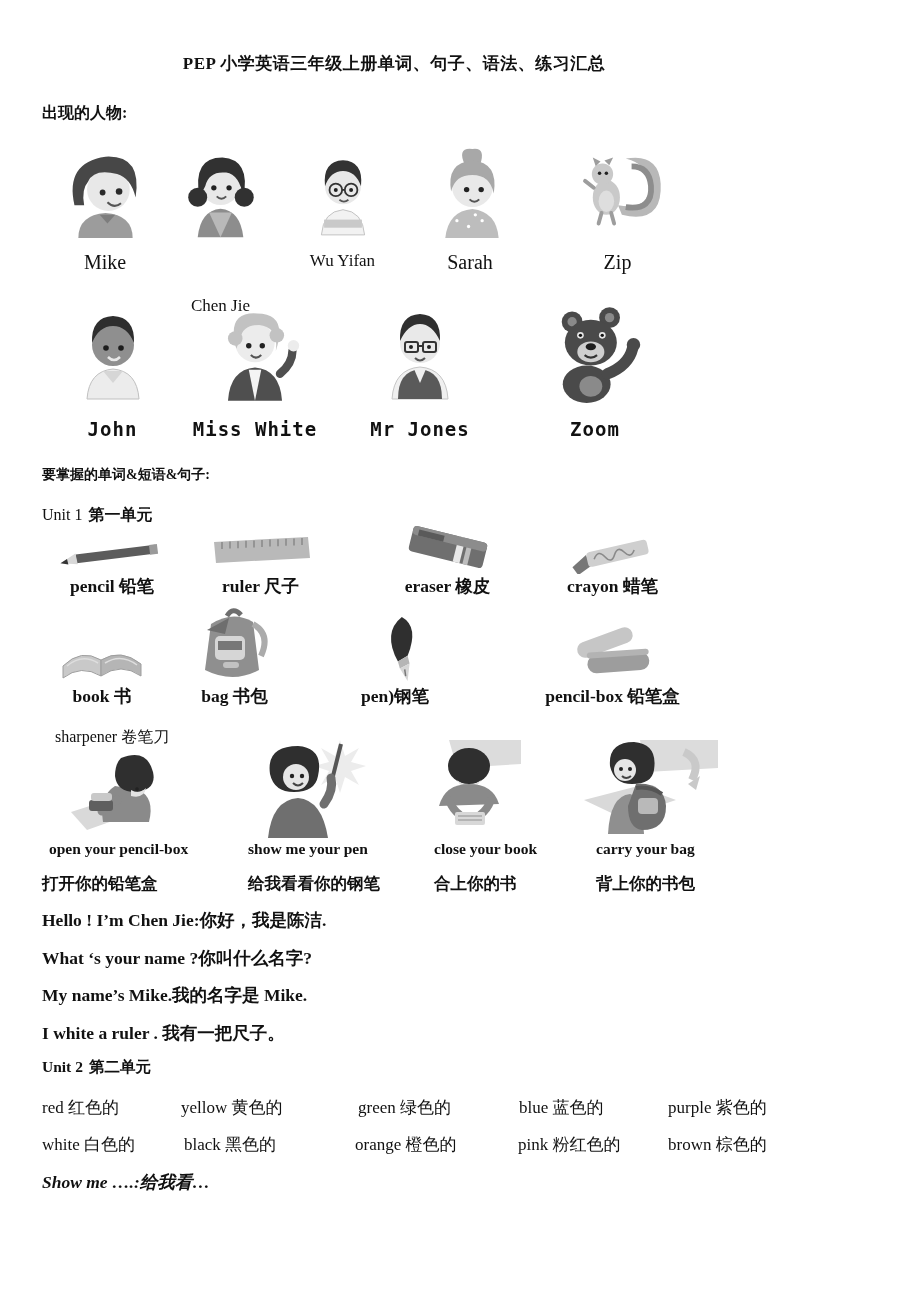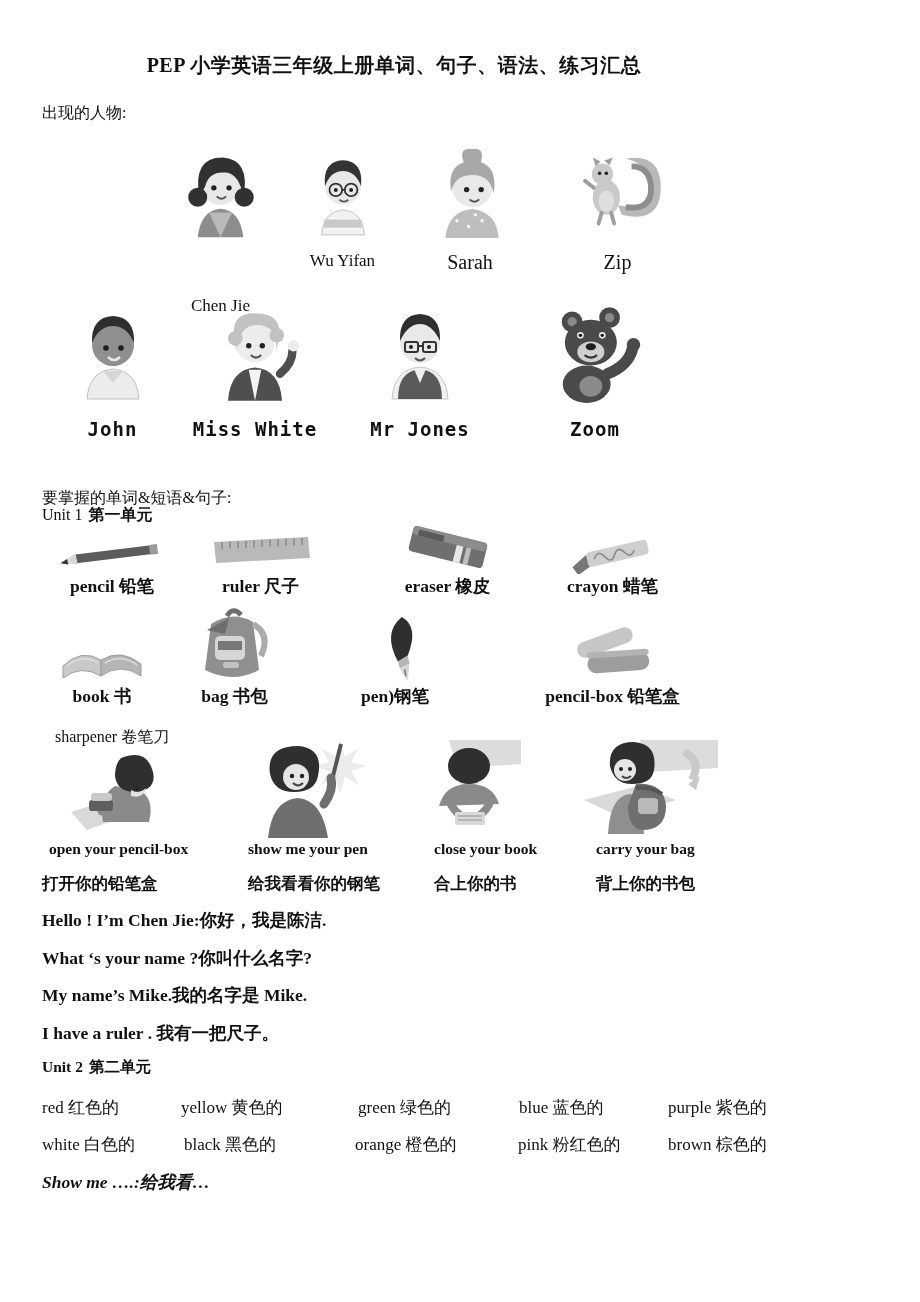--- a/index.html
+++ b/index.html
@@ -6,7 +6,7 @@
   .page{position:relative;width:920px;height:1302px;background:#ffffff;overflow:hidden;
         font-family:"Liberation Serif","DejaVu Serif",serif;color:#111;}
   .abs{position:absolute;}
-  .title{top:52px;left:0;width:788px;text-align:center;font-weight:700;font-size:20px;letter-spacing:.5px;}
+  .title{top:52px;left:0;width:788px;text-align:center;font-weight:700;font-size:17px;letter-spacing:.5px;}
   .sec-head{font-weight:400;font-size:16px;}
   .char-col{display:flex;flex-direction:column;align-items:center;}
   .char-img svg{display:block;}

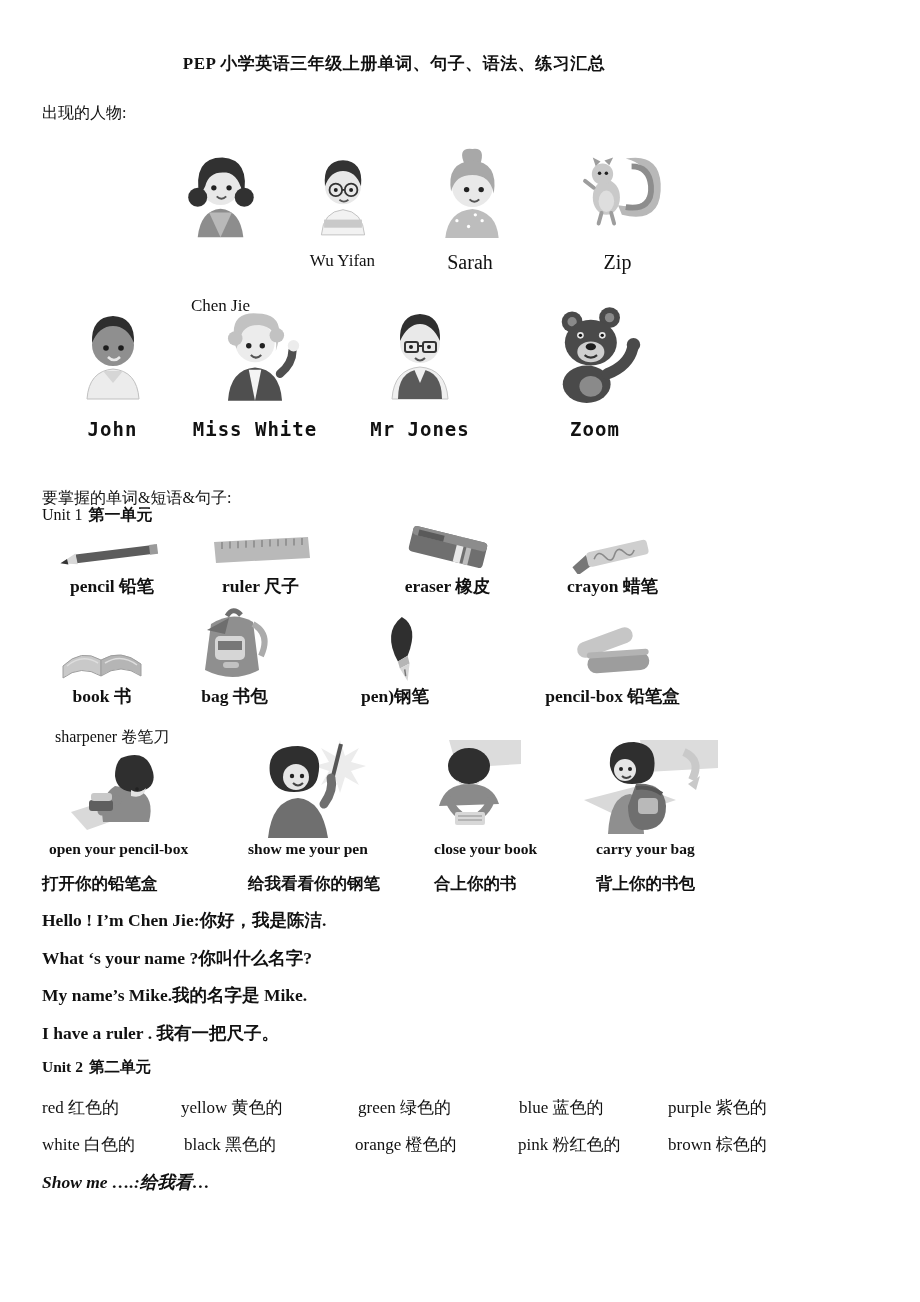--- a/index.html
+++ b/index.html
@@ -7,7 +7,7 @@
         font-family:"Liberation Serif","DejaVu Serif",serif;color:#111;}
   .abs{position:absolute;}
   .title{top:52px;left:0;width:788px;text-align:center;font-weight:700;font-size:17px;letter-spacing:.5px;}
-  .sec-head{font-weight:400;font-size:16px;}
+  .sec-head{font-weight:700;font-size:16px;}
   .char-col{display:flex;flex-direction:column;align-items:center;}
   .char-img svg{display:block;}
   .char-name{margin-top:9px;font-size:17px;}

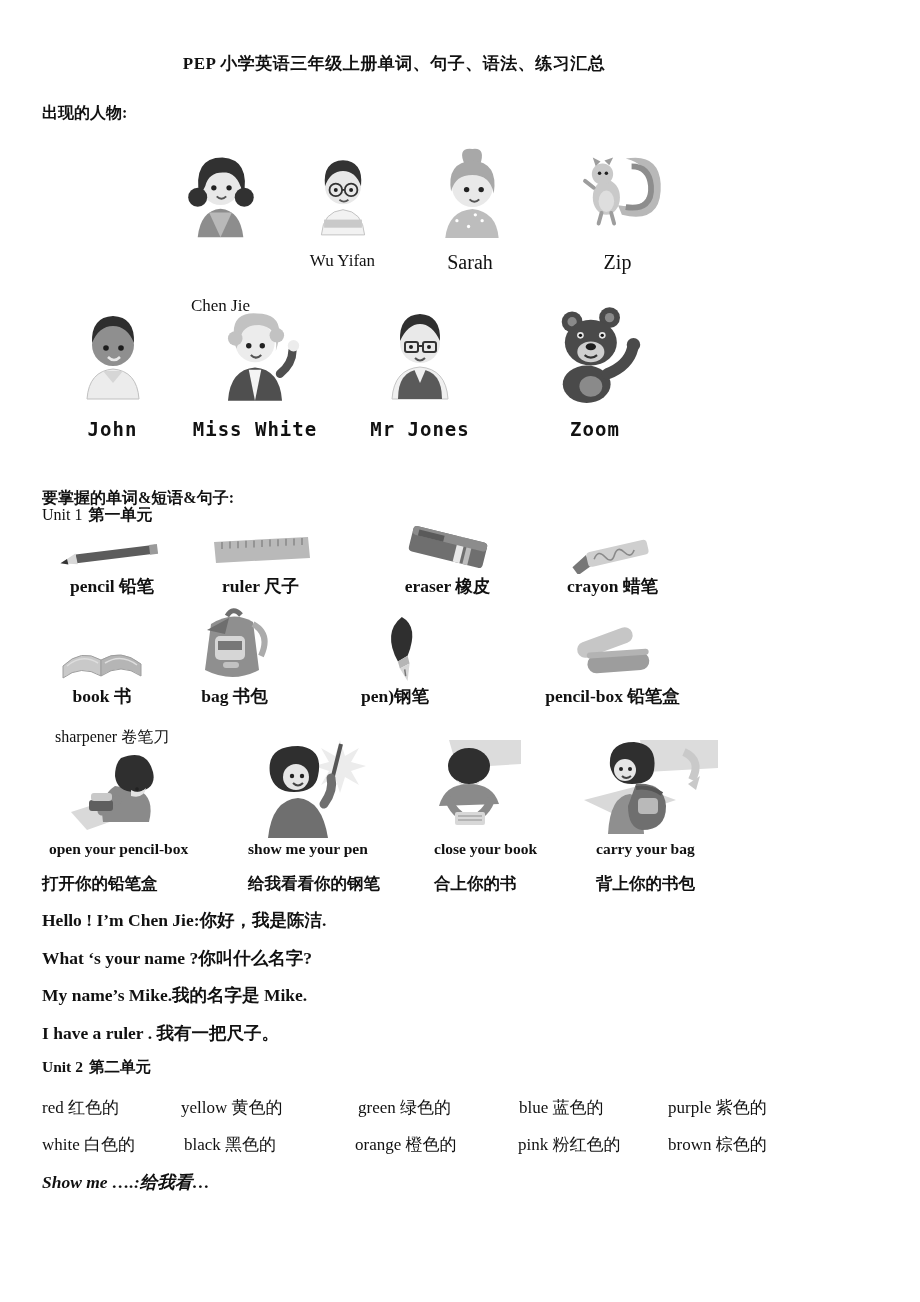--- a/index.html
+++ b/index.html
@@ -35,6 +35,20 @@
 
   <div class="abs sec-head" style="left:42px;top:103px;">出现的人物:</div>
 
+  <div class="abs char-col" style="left:50px;top:145px;width:110px;">
+    <div class="char-img">
+      <svg width="97" height="97" viewBox="0 0 100 100">
+        <path d="M22 96 Q22 72 50 70 Q78 72 78 96 Z" fill="#9c9c9c"></path>
+        <path d="M44 72 l8 9 l8-9" fill="#7d7d7d"></path>
+        <circle cx="53" cy="46" r="22" fill="#e8e8e8"></circle>
+        <path d="M18 62 Q8 18 50 12 Q88 10 81 54 Q76 34 62 30 Q38 24 32 38 Q25 46 28 62 Z" fill="#474747"></path>
+        <circle cx="47" cy="49" r="3" fill="#2b2b2b"></circle>
+        <circle cx="64" cy="48" r="3.4" fill="#2b2b2b"></circle>
+        <path d="M52 59 q7 7 14 1" stroke="#555" stroke-width="2" fill="none"></path>
+      </svg>
+    </div>
+    <div class="char-name big">Mike</div>
+  </div>
 
   <div class="abs char-col" style="left:168px;top:145px;width:105px;gap:45px;">
     <div class="char-img">

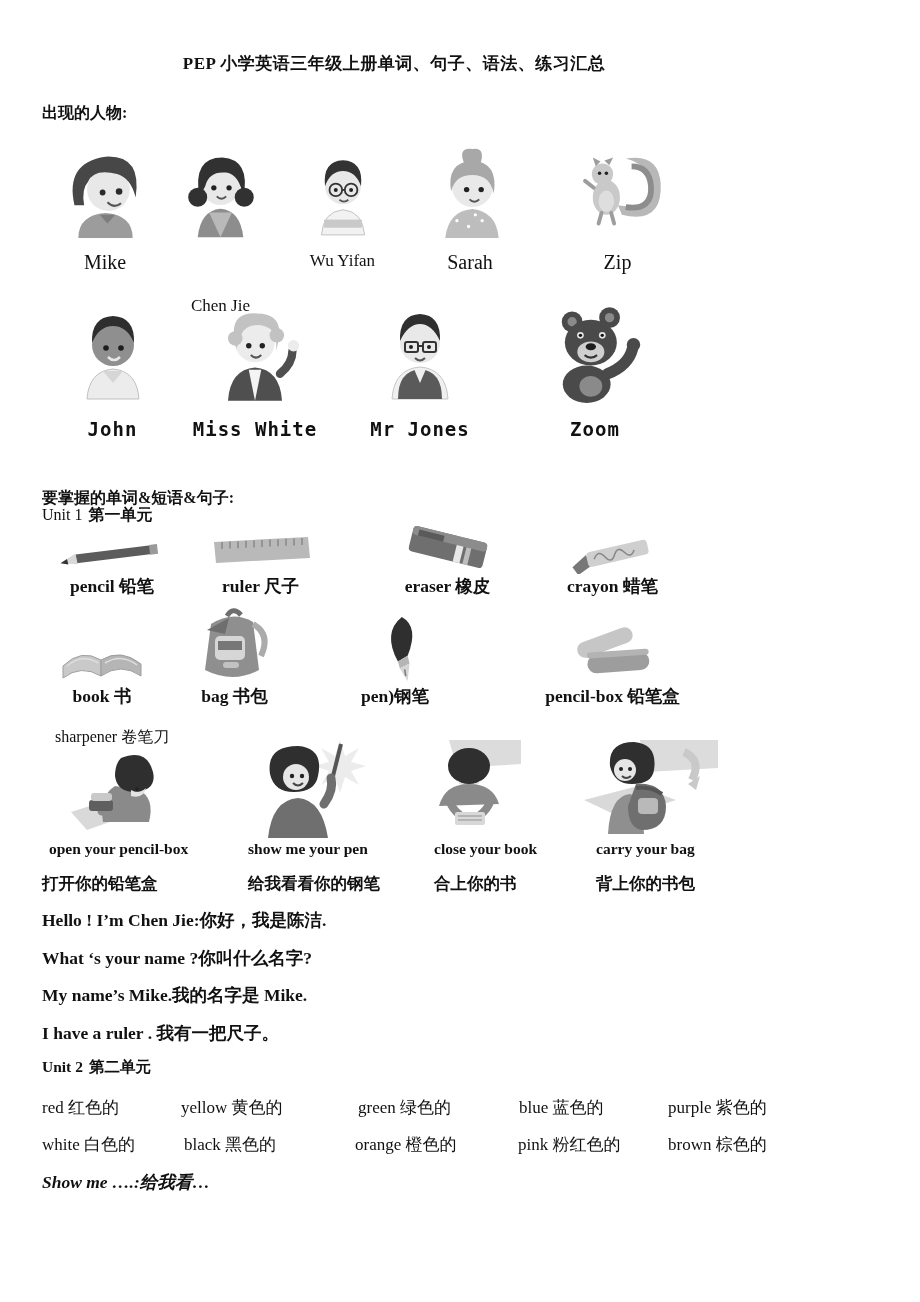--- a/index.html
+++ b/index.html
@@ -200,7 +200,7 @@
     <div class="char-name mono">Zoom</div>
   </div>
 
-  <div class="abs sec-head" style="left:42px;top:466px;font-size:16px;margin-top:22px;">要掌握的单词&amp;短语&amp;句子:</div>
+  <div class="abs sec-head" style="left:42px;top:466px;font-size:14px;">要掌握的单词&amp;短语&amp;句子:</div>
 
   <div class="abs unit-head" style="left:42px;top:505px;">
     <span class="en" style="font-weight:400;">Unit 1</span><span class="cn">第一单元</span>

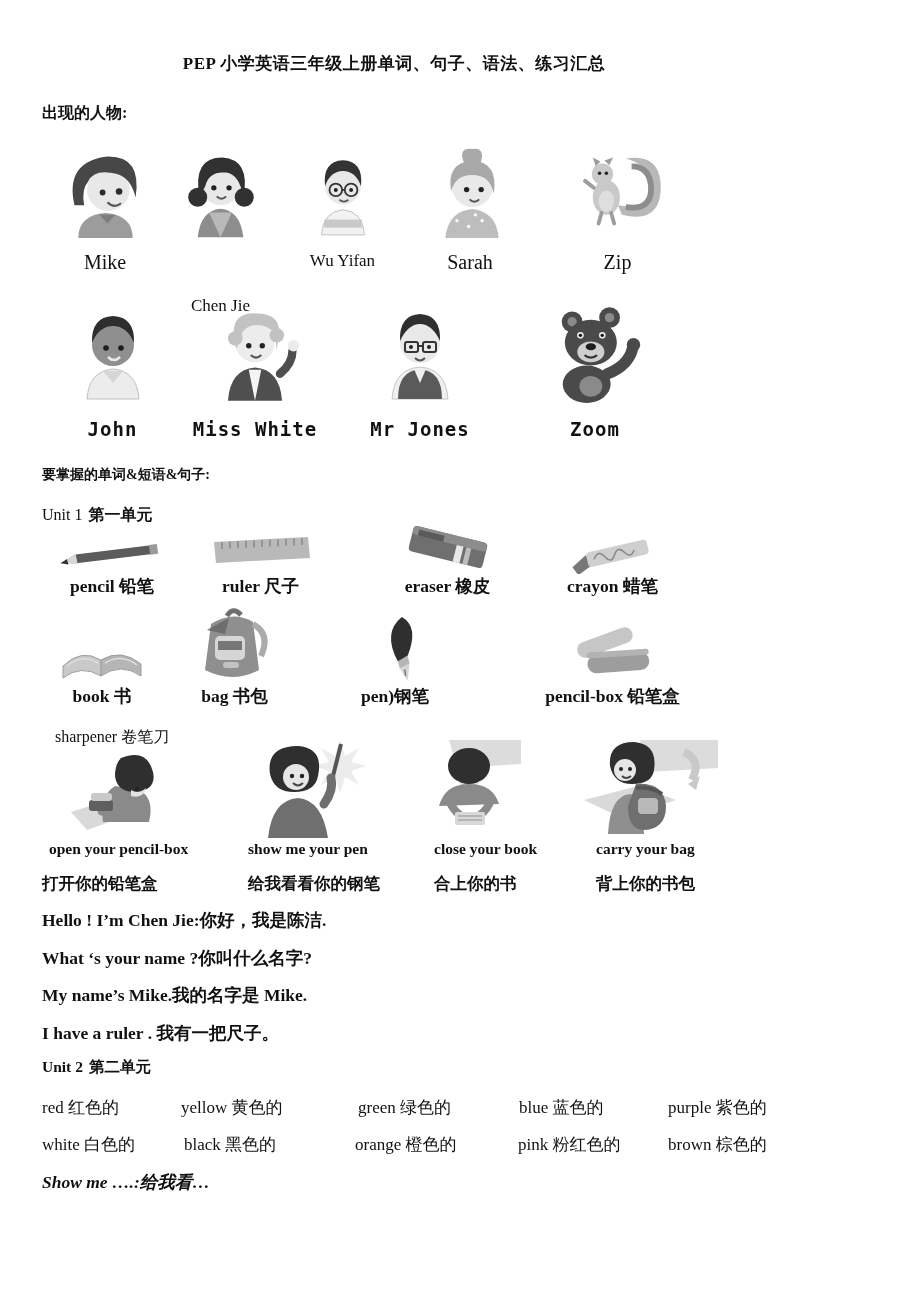--- a/index.html
+++ b/index.html
@@ -394,7 +394,7 @@
   <div class="abs sentence" style="left:42px;top:908px;">Hello ! I’m Chen Jie:你好，我是陈洁.</div>
   <div class="abs sentence" style="left:42px;top:946px;">What ‘s your name ?你叫什么名字?</div>
   <div class="abs sentence" style="left:42px;top:983px;">My name’s Mike.我的名字是 Mike.</div>
-  <div class="abs sentence" style="left:42px;top:1021px;">I have a ruler . 我有一把尺子。</div>
+  <div class="abs sentence" style="left:42px;top:1021px;">I white a ruler . 我有一把尺子。</div>
 
   <div class="abs unit-head" style="left:42px;top:1057px;font-size:15.5px;">
     <span class="en">Unit 2</span><span class="cn">第二单元</span>

